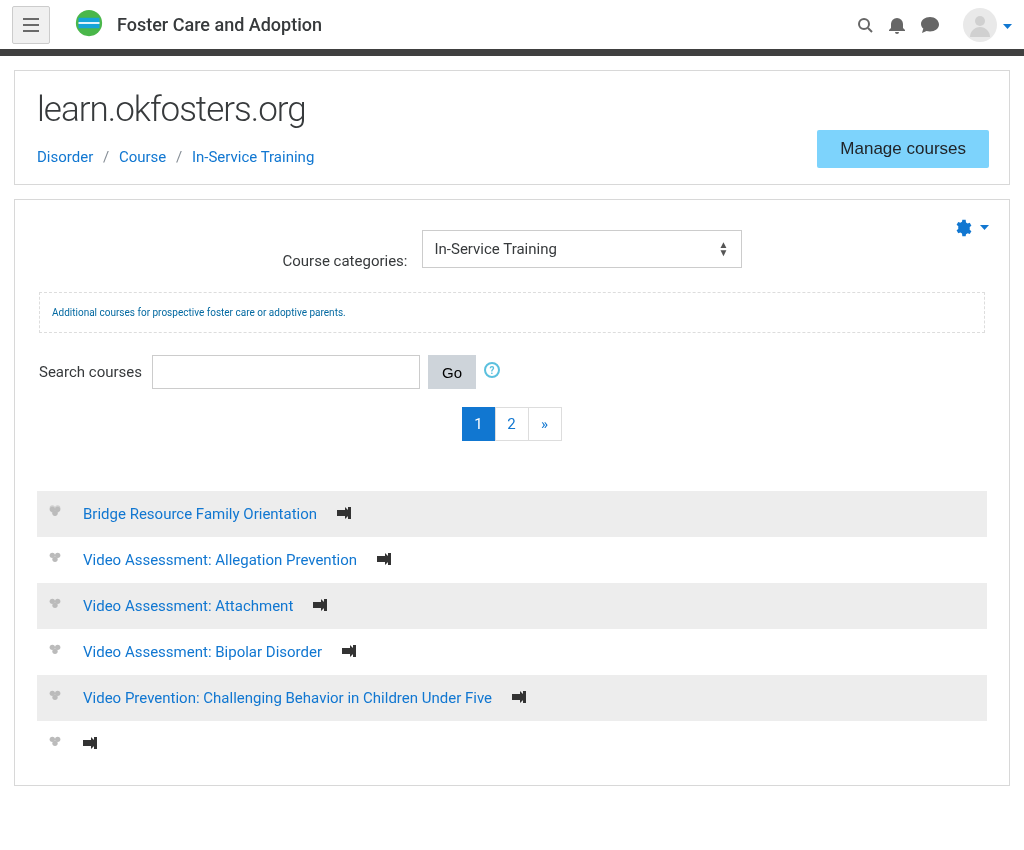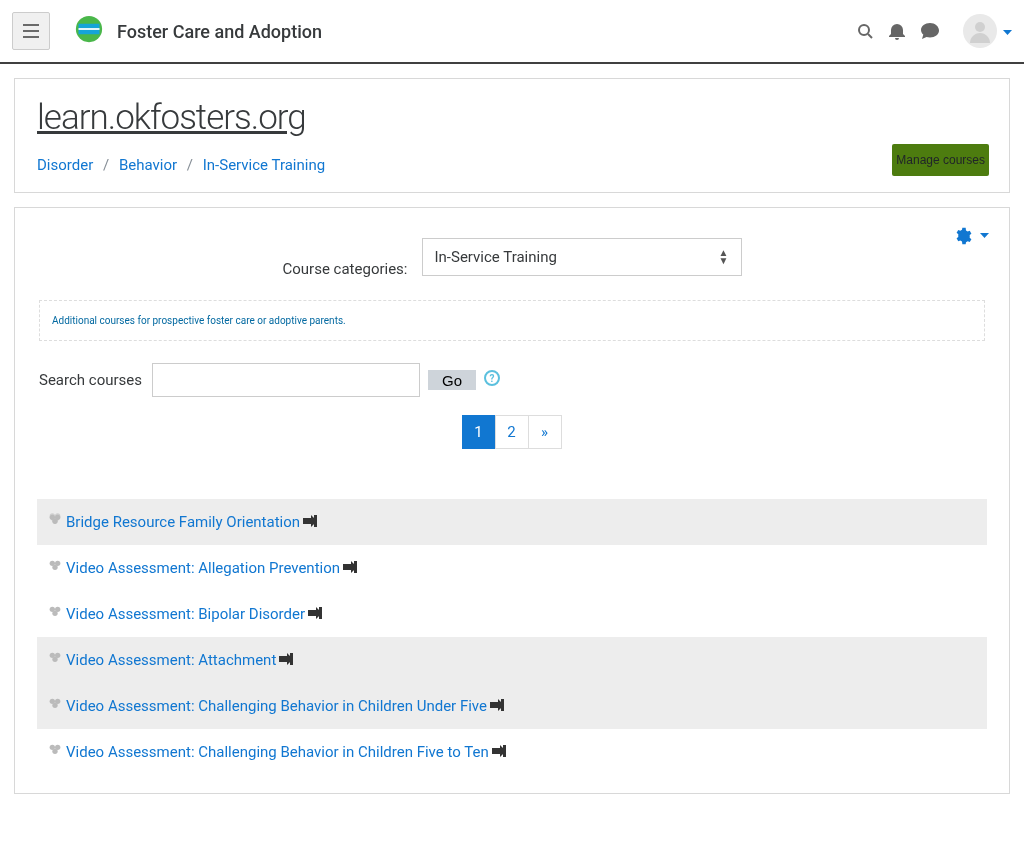--- a/index.html
+++ b/index.html
@@ -15,9 +15,9 @@
 .navbar {
   display: flex;
   align-items: center;
-  height: 64px;
+  height: 56px;
   padding: 16px 12px;
-  border-bottom: 2px solid #404040;
+  border-bottom: 7px solid #404040;
   background: #fff;
 }
 .hamburger-btn {

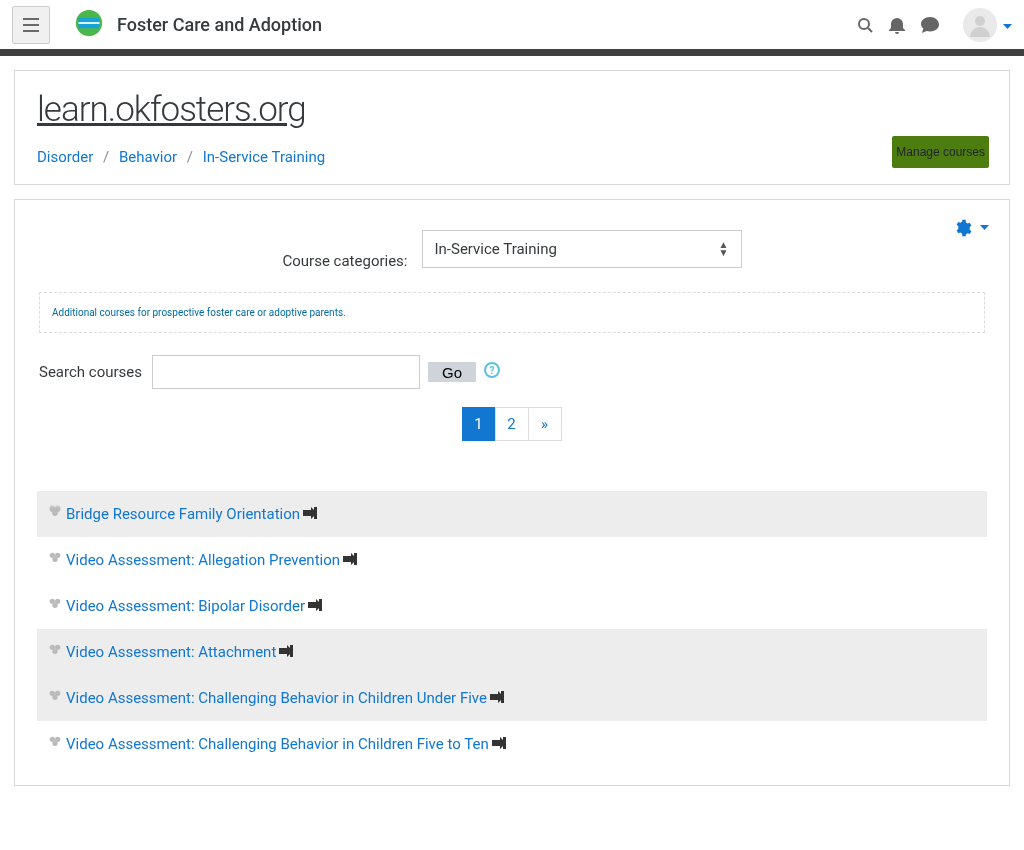--- a/index.html
+++ b/index.html
@@ -48,7 +48,6 @@
 .page-title {
   font-size: 35px; font-weight: 300; color: #373a3c;
   letter-spacing: -1px;
-  text-decoration: underline;
 }
 .breadcrumb { margin-top: 18px; font-size: 15px; color:#868e96; }
 .breadcrumb a { color:#1177d1; text-decoration:none; }

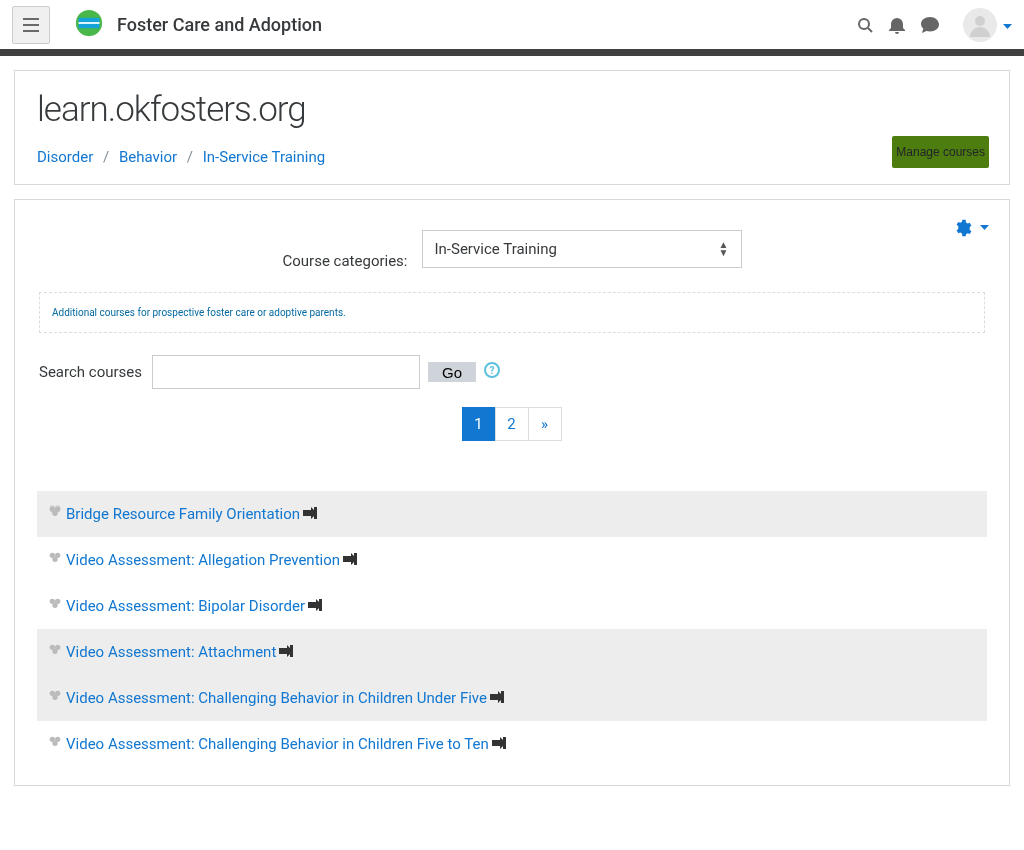--- a/index.html
+++ b/index.html
@@ -150,7 +150,7 @@
     <nav class="breadcrumb">
       <a href="#">Disorder</a>
       <span class="sep">/</span>
-      <a href="#">Behavior</a>
+      <a href="#">Course</a>
       <span class="sep">/</span>
       <a href="#">In-Service Training</a>
     </nav>

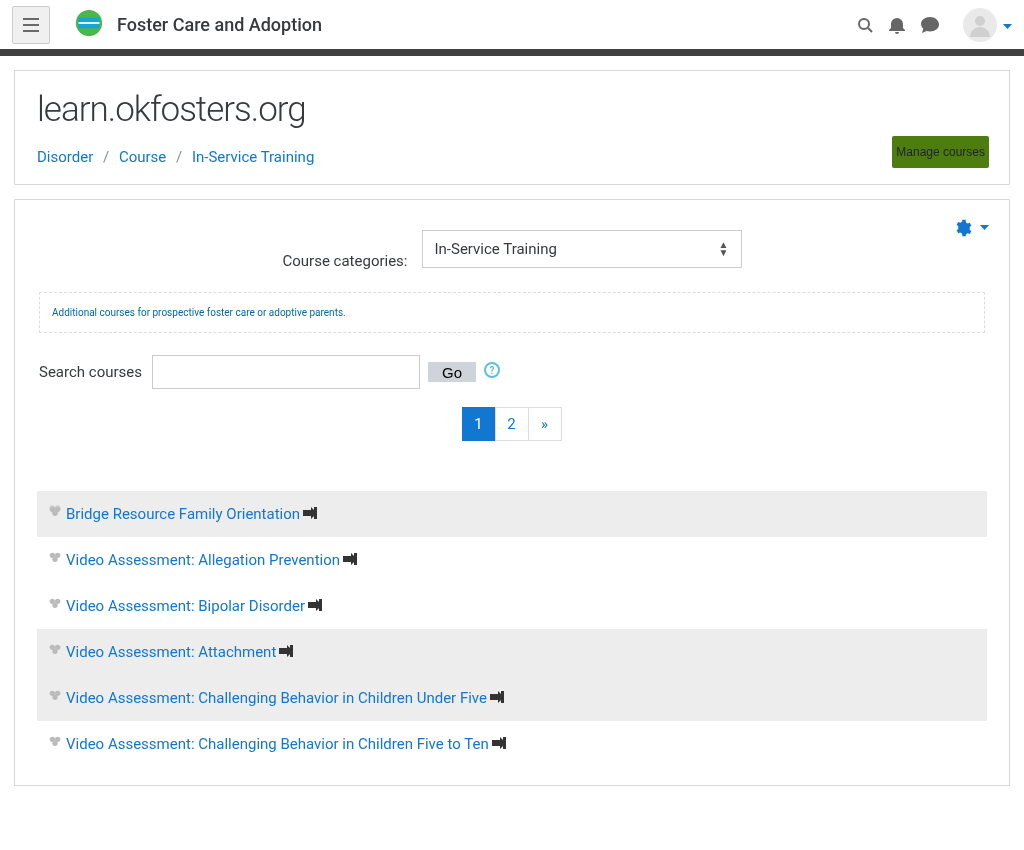--- a/index.html
+++ b/index.html
@@ -54,8 +54,8 @@
 .breadcrumb .sep { margin:0 6px; color:#868e96; }
 .manage-btn {
   position:absolute; right:20px; bottom:16px;
-  background:#4d7c0f; color:#212529; border:none;
-  padding:9px 4px; font-size:12px; cursor:pointer;
+  background:#7dd3fc; color:#212529; border:none;
+  padding:9px 23px; font-size:17px; cursor:pointer;
   border-radius:2px;
 }
 .card2 { position:relative; }

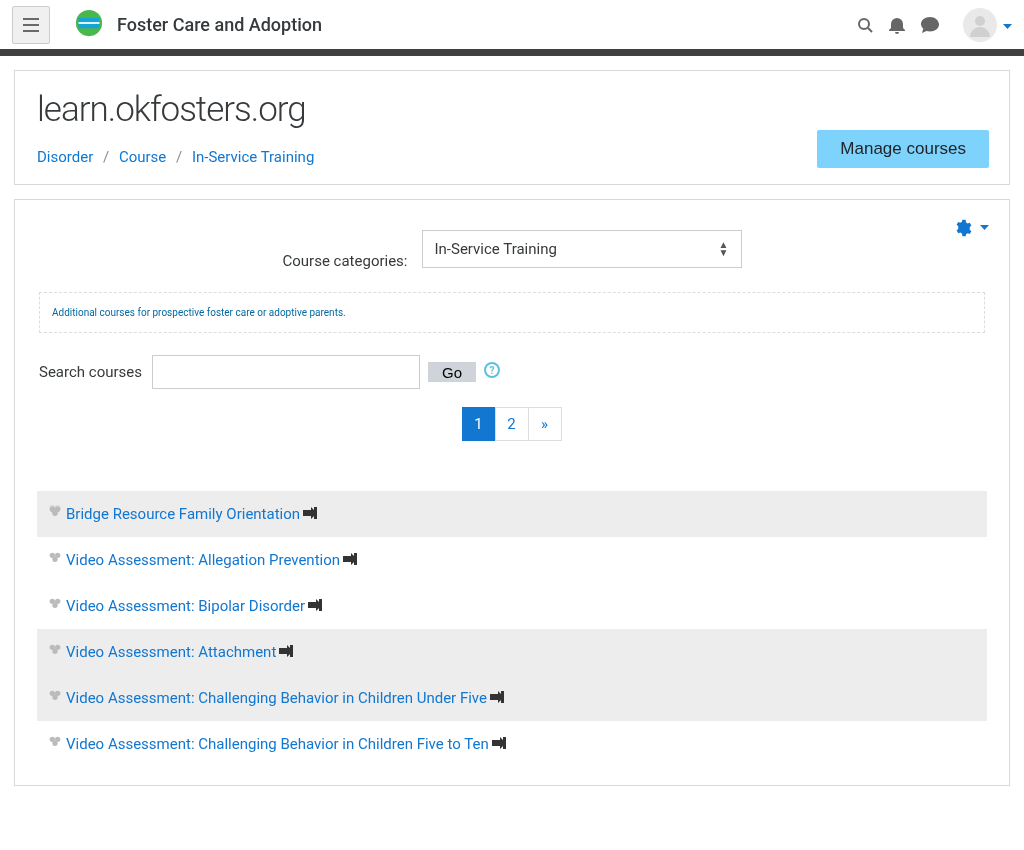--- a/index.html
+++ b/index.html
@@ -75,7 +75,7 @@
 .search-row { display:flex; align-items:center; gap:8px; margin-bottom:18px; padding-left:2px; }
 .search-label { font-size:15px; margin-right:2px; }
 .search-input { width:268px; height:34px; border:1px solid #ccc; padding:0 8px; font-size:15px; font-family:inherit; }
-.go-btn { height:20px; padding:0 14px; background:#ced4da; border:none; font-size:15px; cursor:pointer; }
+.go-btn { height:34px; padding:0 14px; background:#ced4da; border:none; font-size:15px; cursor:pointer; }
 .help-icon { color:#5bc0de; font-weight:bold; font-size:15px; }
 .pagination { display:flex; justify-content:center; gap:0; margin-bottom:50px; }
 .page-item {

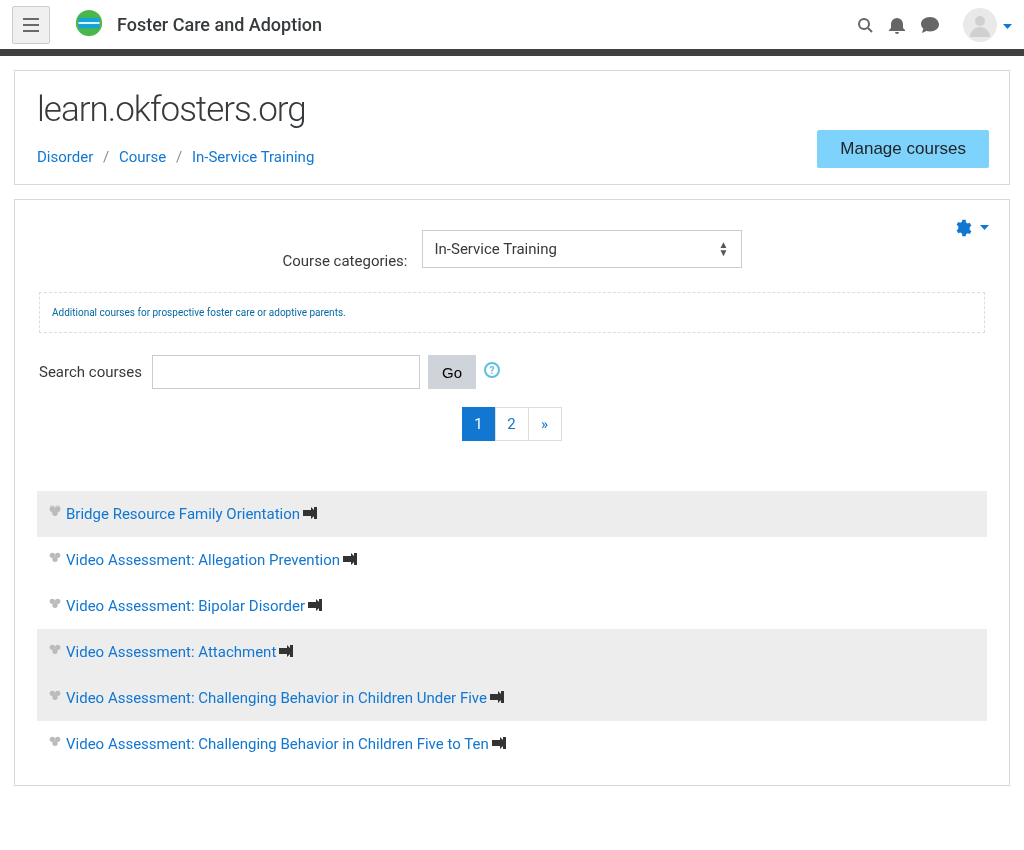--- a/index.html
+++ b/index.html
@@ -86,7 +86,7 @@
 .page-item.active { background:#1177d1; color:#fff; border-color:#1177d1; }
 .course-list { }
 .course-row {
-  display:flex; align-items:center; gap:3px;
+  display:flex; align-items:center; gap:20px;
   padding:13px 10px; font-size:15px;
 }
 .course-row.odd { background:#ededed; }

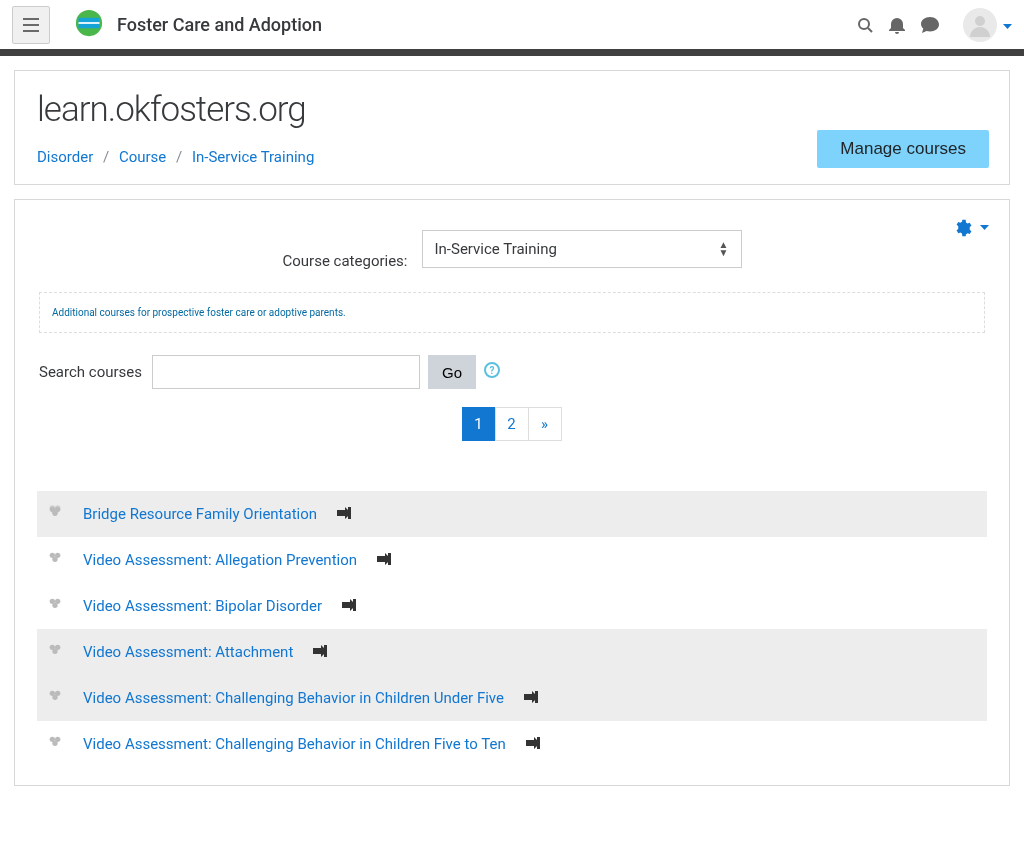--- a/index.html
+++ b/index.html
@@ -221,6 +221,18 @@
               <rect x="11" y="0" width="3" height="12"></rect>
             </svg></span>
       </div>
+      <div class="course-row odd">
+        <span class="heart-icon"><svg width="16" height="16" viewBox="0 0 24 24" fill="#bbb">
+              <circle cx="8" cy="8" r="4"></circle>
+              <circle cx="16" cy="8" r="4"></circle>
+              <circle cx="12" cy="14" r="4"></circle>
+            </svg></span>
+        <a href="#">Video Assessment: Attachment</a>
+        <span class="enter-icon"><svg width="14" height="12" viewBox="0 0 14 12" fill="#333">
+              <path d="M8 0v3H0v6h8v3l6-6z"></path>
+              <rect x="11" y="0" width="3" height="12"></rect>
+            </svg></span>
+      </div>
       <div class="course-row">
         <span class="heart-icon"><svg width="16" height="16" viewBox="0 0 24 24" fill="#bbb">
               <circle cx="8" cy="8" r="4"></circle>
@@ -239,18 +251,6 @@
               <circle cx="16" cy="8" r="4"></circle>
               <circle cx="12" cy="14" r="4"></circle>
             </svg></span>
-        <a href="#">Video Assessment: Attachment</a>
-        <span class="enter-icon"><svg width="14" height="12" viewBox="0 0 14 12" fill="#333">
-              <path d="M8 0v3H0v6h8v3l6-6z"></path>
-              <rect x="11" y="0" width="3" height="12"></rect>
-            </svg></span>
-      </div>
-      <div class="course-row odd">
-        <span class="heart-icon"><svg width="16" height="16" viewBox="0 0 24 24" fill="#bbb">
-              <circle cx="8" cy="8" r="4"></circle>
-              <circle cx="16" cy="8" r="4"></circle>
-              <circle cx="12" cy="14" r="4"></circle>
-            </svg></span>
         <a href="#">Video Assessment: Challenging Behavior in Children Under Five</a>
         <span class="enter-icon"><svg width="14" height="12" viewBox="0 0 14 12" fill="#333">
               <path d="M8 0v3H0v6h8v3l6-6z"></path>

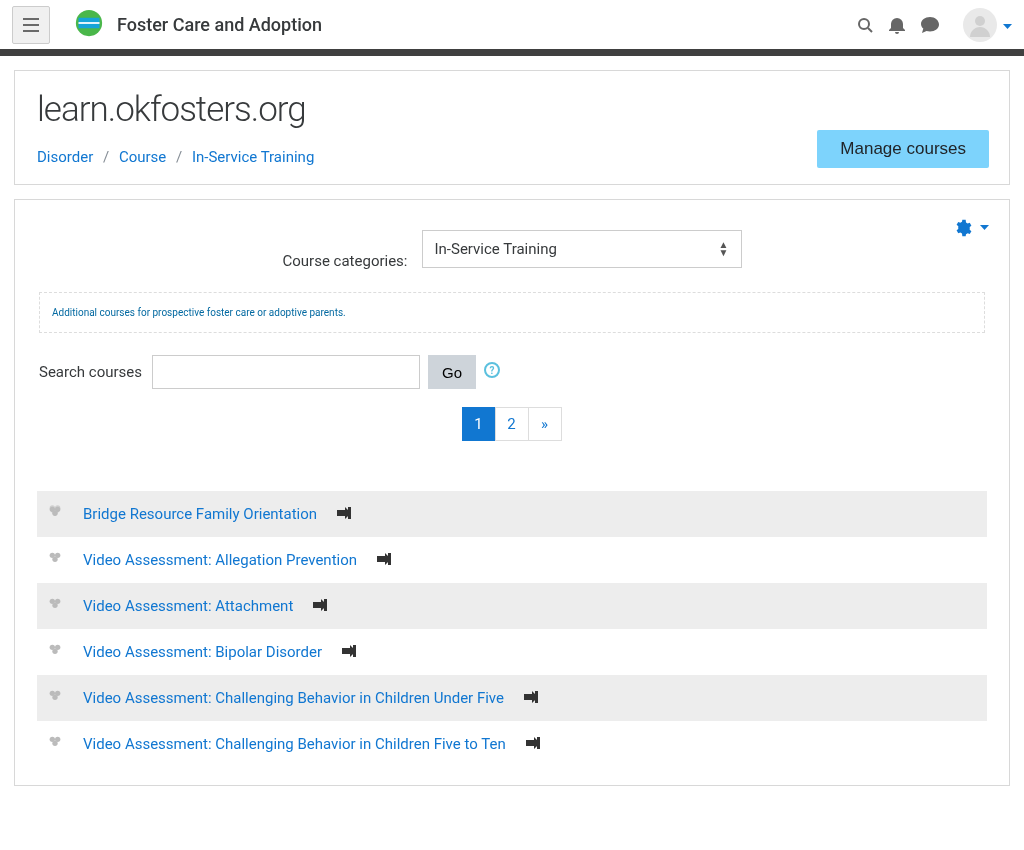--- a/index.html
+++ b/index.html
@@ -251,7 +251,7 @@
               <circle cx="16" cy="8" r="4"></circle>
               <circle cx="12" cy="14" r="4"></circle>
             </svg></span>
-        <a href="#">Video Assessment: Challenging Behavior in Children Under Five</a>
+        <a href="#">Video Prevention: Challenging Behavior in Children Under Five</a>
         <span class="enter-icon"><svg width="14" height="12" viewBox="0 0 14 12" fill="#333">
               <path d="M8 0v3H0v6h8v3l6-6z"></path>
               <rect x="11" y="0" width="3" height="12"></rect>

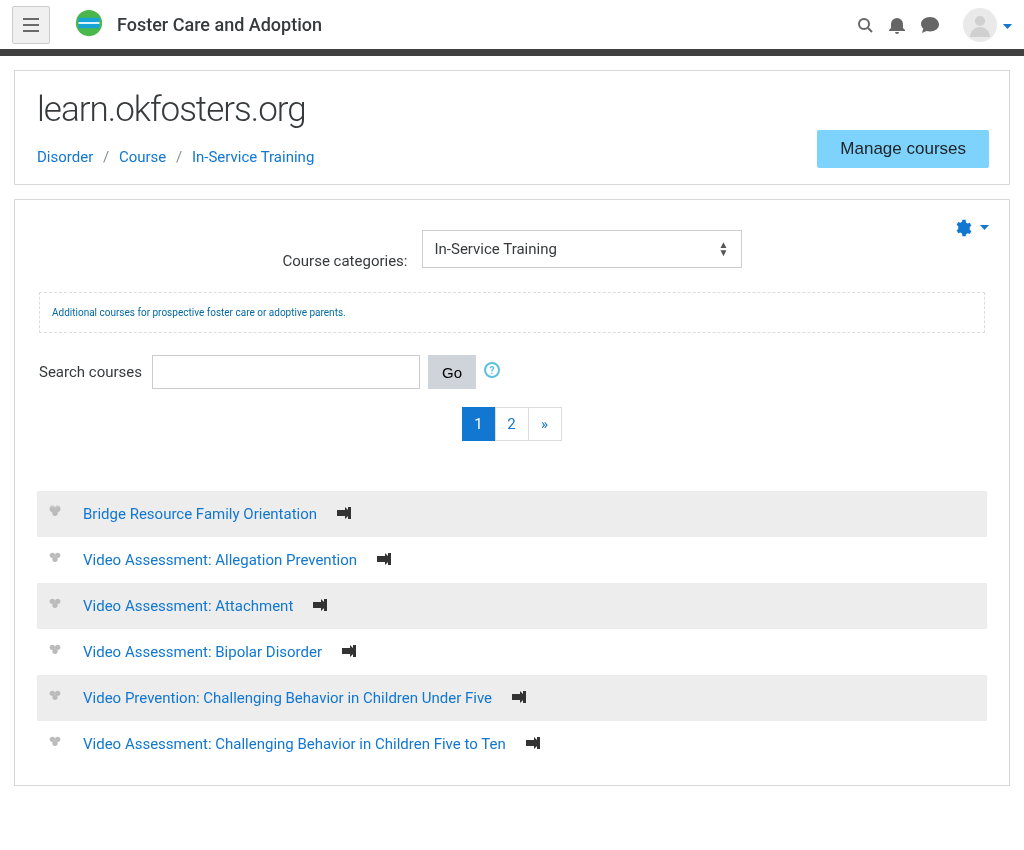--- a/index.html
+++ b/index.html
@@ -263,7 +263,6 @@
               <circle cx="16" cy="8" r="4"></circle>
               <circle cx="12" cy="14" r="4"></circle>
             </svg></span>
-        <a href="#">Video Assessment: Challenging Behavior in Children Five to Ten</a>
         <span class="enter-icon"><svg width="14" height="12" viewBox="0 0 14 12" fill="#333">
               <path d="M8 0v3H0v6h8v3l6-6z"></path>
               <rect x="11" y="0" width="3" height="12"></rect>

